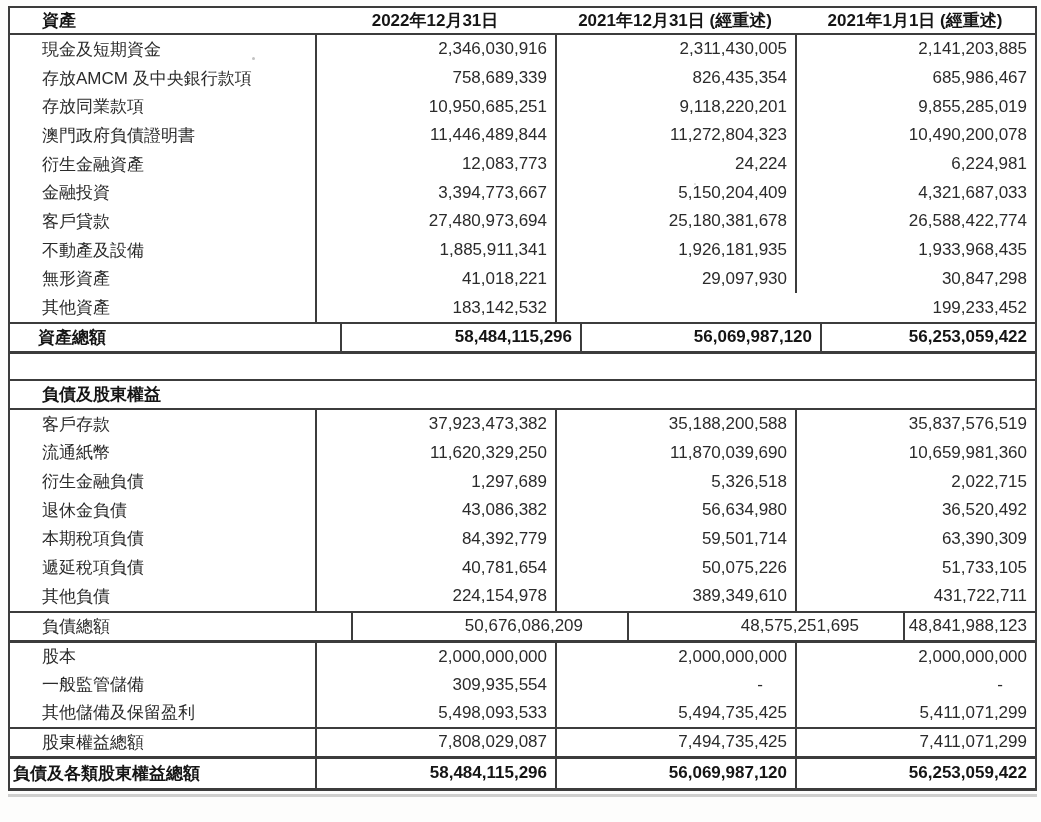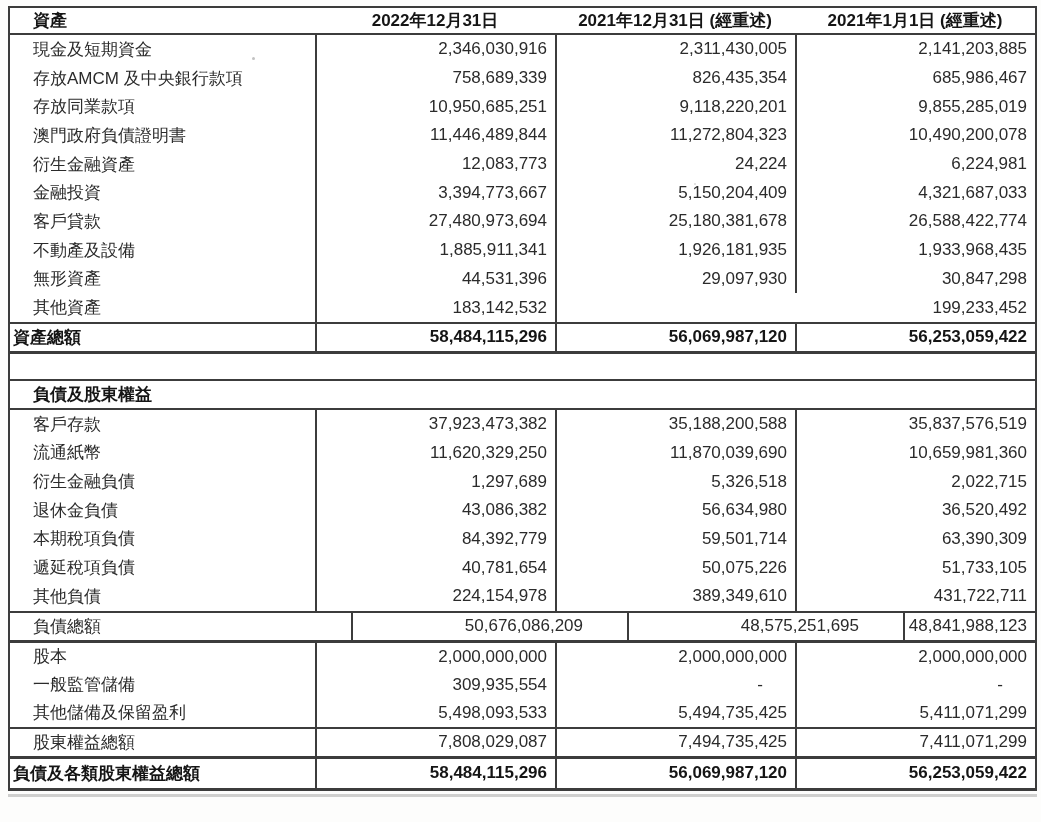--- a/index.html
+++ b/index.html
@@ -29,7 +29,7 @@
   }
   .tr{display:flex;align-items:stretch;}
   .td{box-sizing:border-box;display:flex;align-items:center;}
-  .c0{width:305px;padding-left:23px;}
+  .c0{width:305px;padding-left:32px;}
   .c1,.c2,.c3{width:240px;justify-content:flex-end;padding-right:8px;text-align:right;}
   .c3{flex:1;}
   .ctr{justify-content:center;padding-right:0;text-align:left;}

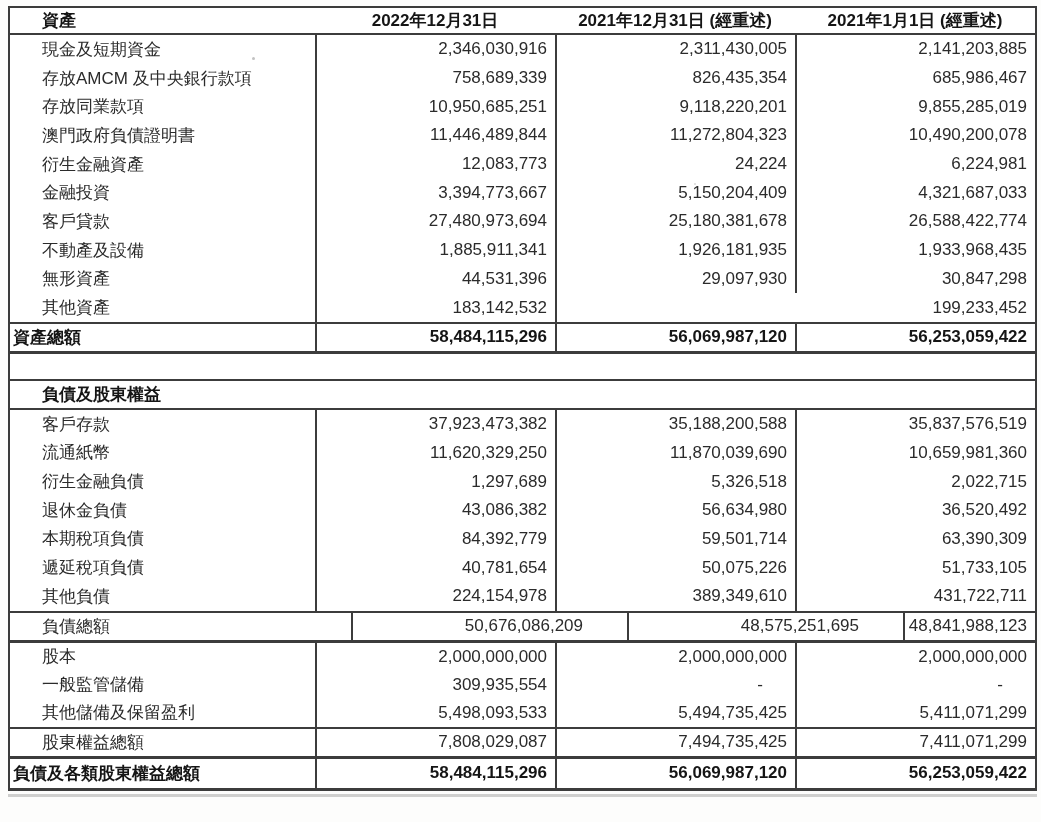--- a/index.html
+++ b/index.html
@@ -116,7 +116,7 @@
     </div>
     <div class="tr ruled body-row">
       <div class="td c0">無形資產</div>
-      <div class="td c1">44,531,396</div>
+      <div class="td c1">41,018,221</div>
       <div class="td c2">29,097,930</div>
       <div class="td c3">30,847,298</div>
     </div>

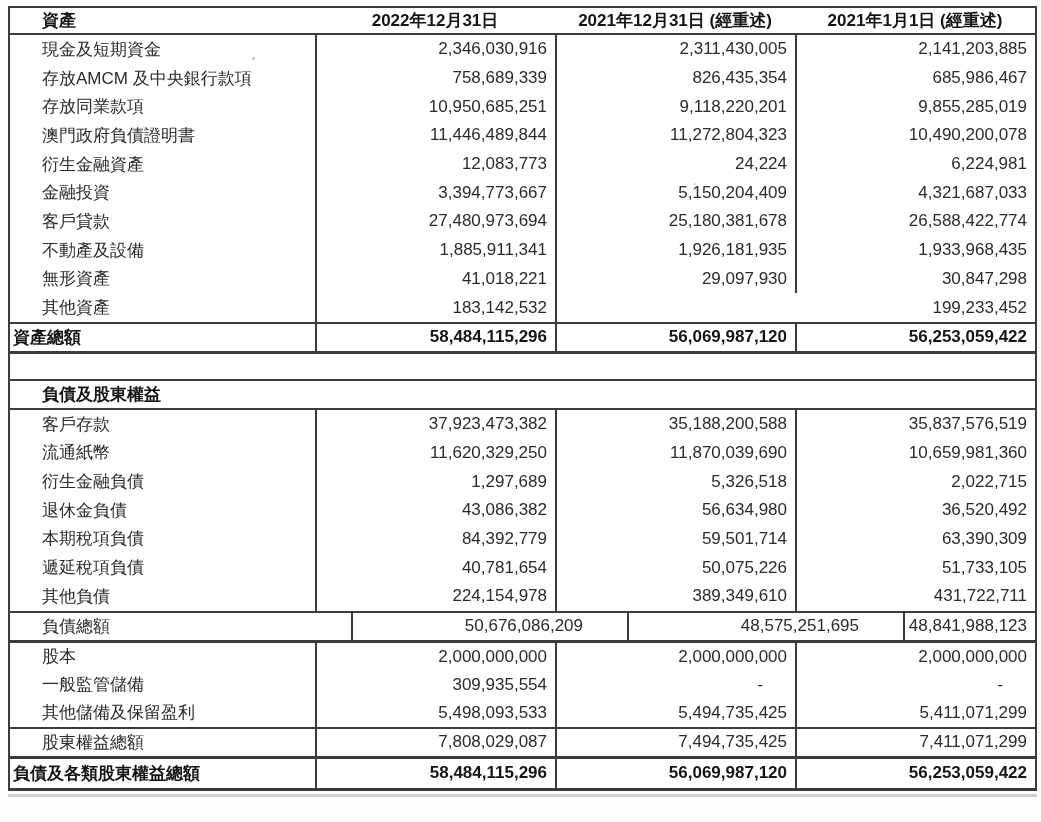--- a/index.html
+++ b/index.html
@@ -127,7 +127,7 @@
     </div>
   </div>
 
-  <div class="tr ruled total bb3" style="border-top:2px solid var(--ln);">
+  <div class="tr ruled total bb3" style="border-top:2px solid var(--ln);padding-left:25px;">
     <div class="td c0">資產總額</div>
     <div class="td c1">58,484,115,296</div>
     <div class="td c2">56,069,987,120</div>

